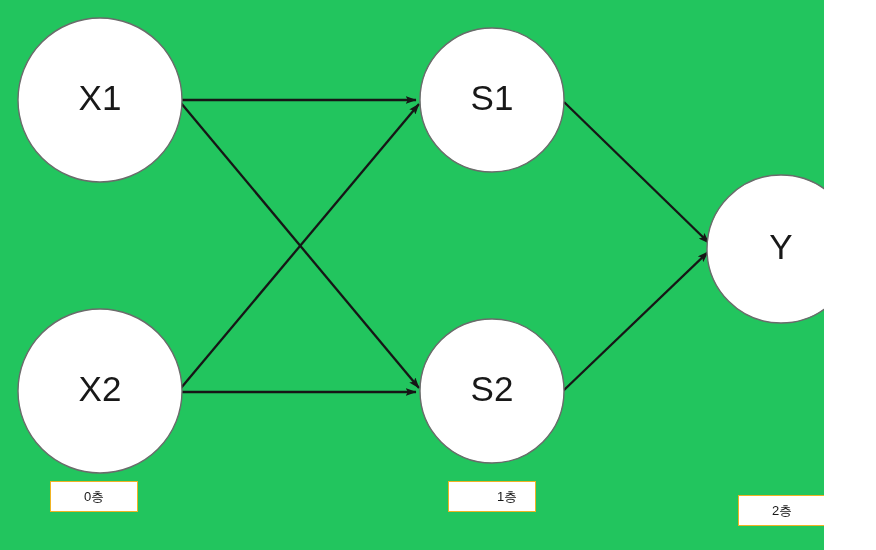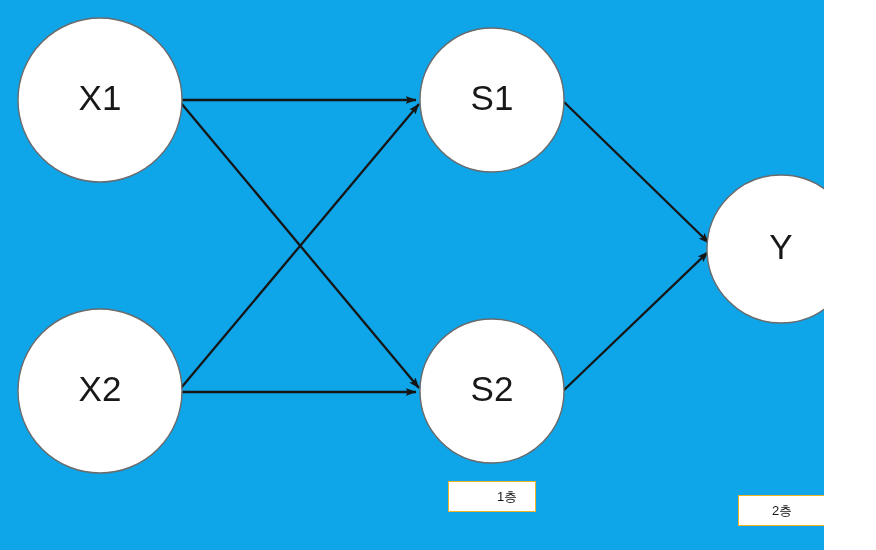--- a/index.html
+++ b/index.html
@@ -14,7 +14,7 @@
     position: relative;
     width: 824px;
     height: 550px;
-    background: #0ea5e9;
+    background: #22c55e;
     overflow: hidden;
   }
   #diagram-svg {

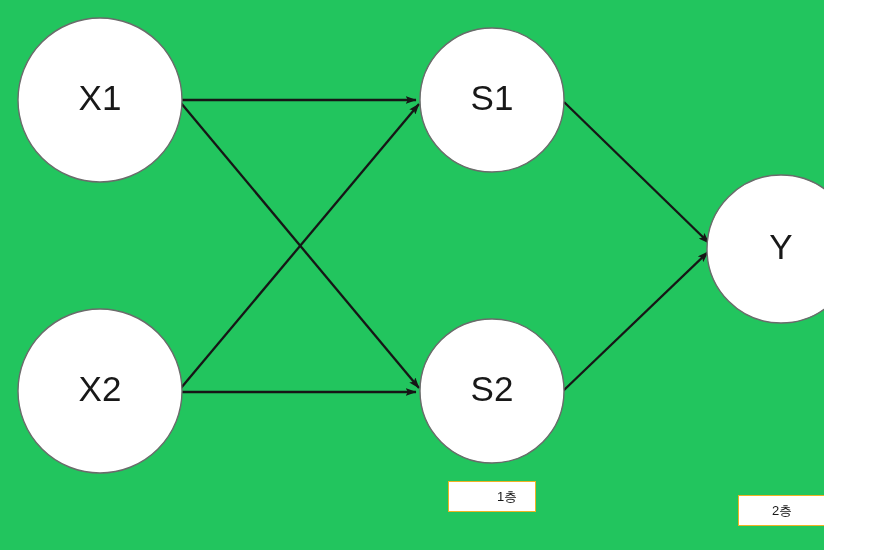--- a/index.html
+++ b/index.html
@@ -107,6 +107,9 @@
     </g>
   </svg>
 
+  <div class="layer-box" style="left:50px; top:481px;">
+    <span class="layer-box-text">0층</span>
+  </div>
 
   <div class="layer-box" style="left:448px; top:481px;padding-left:30px;">
     <span class="layer-box-text">1층</span>

